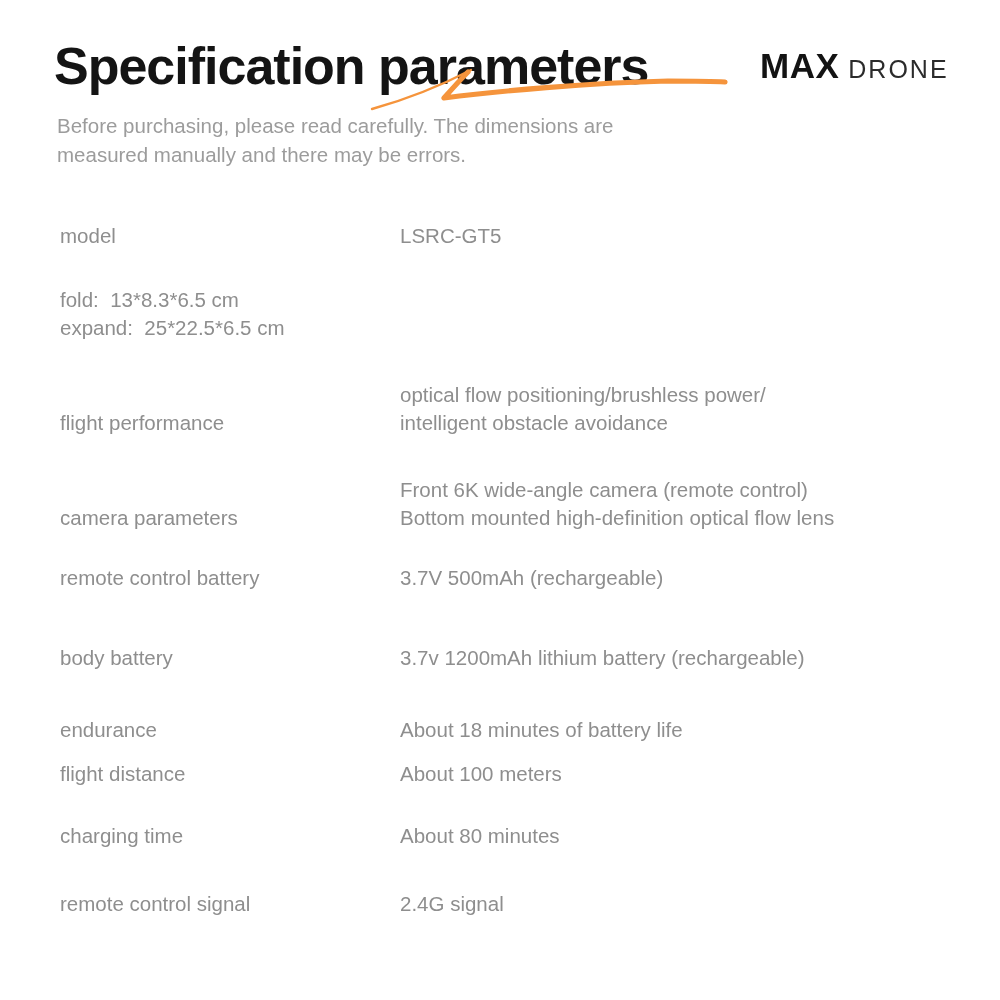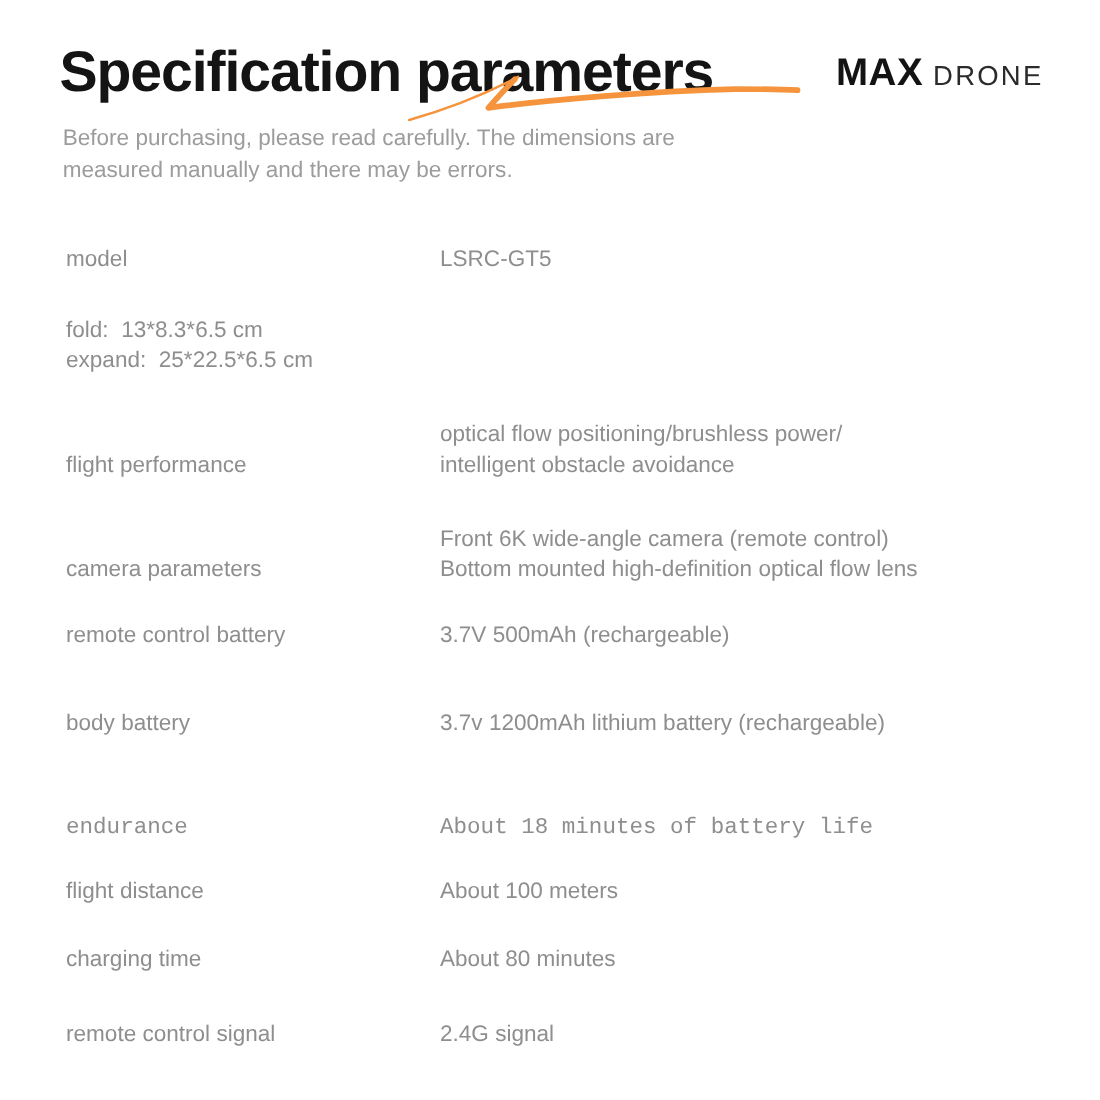--- a/index.html
+++ b/index.html
@@ -89,7 +89,7 @@
   .spec-row:nth-child(3)  { margin-bottom: 39px; }
   .spec-row:nth-child(4)  { margin-bottom: 32px; }
   .spec-row:nth-child(5)  { margin-bottom: 52px; }
-  .spec-row:nth-child(6)  { margin-bottom: 67px; }
+  .spec-row:nth-child(6)  { margin-bottom: 44px; }
   .spec-row:nth-child(7)  { margin-bottom: 29px; font-family: Liberation Mono, monospace; }
   .spec-row:nth-child(8)  { margin-bottom: 34px; }
   .spec-row:nth-child(9)  { margin-bottom: 40px; }

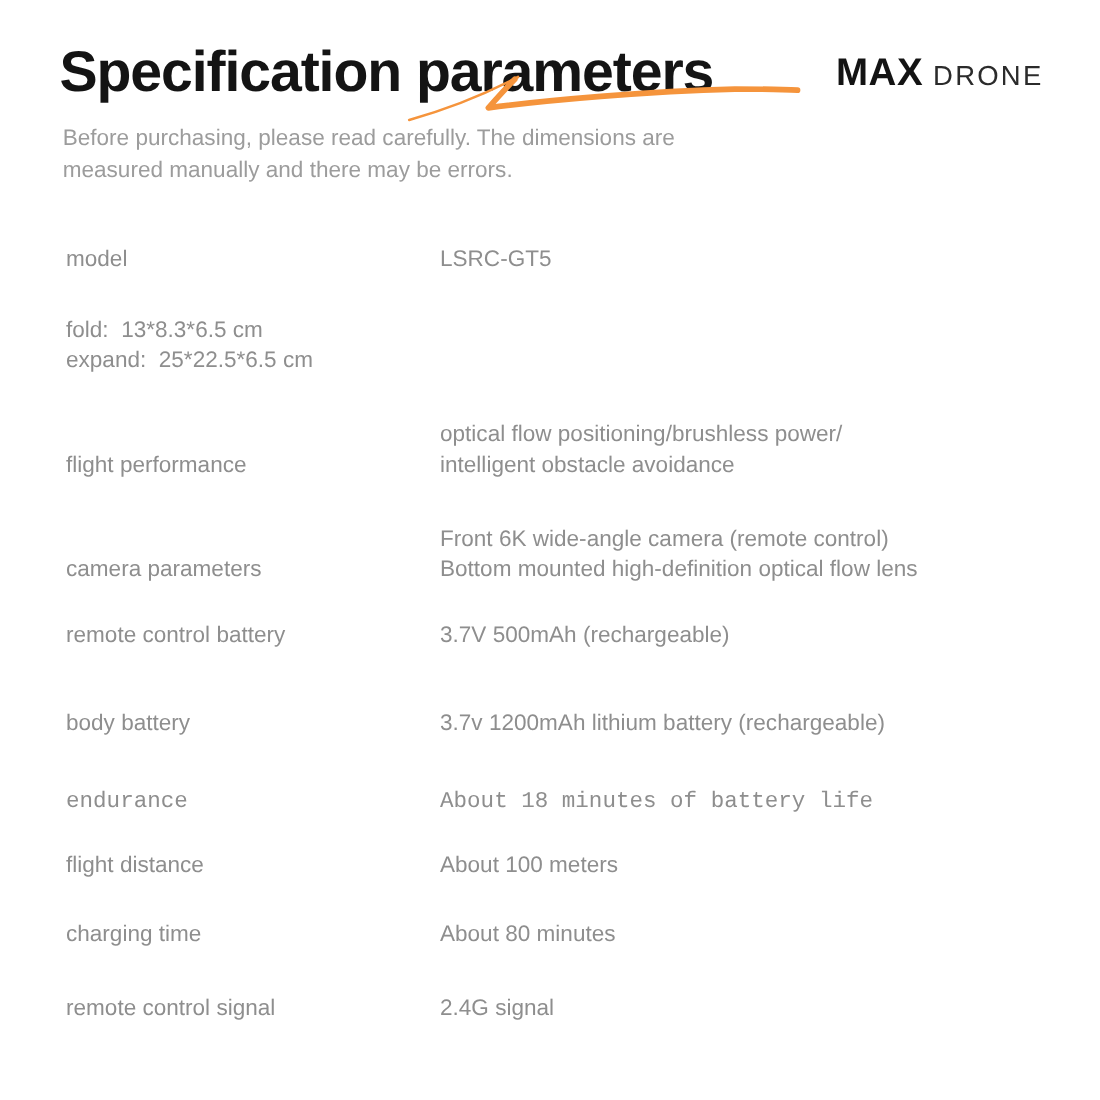--- a/index.html
+++ b/index.html
@@ -90,7 +90,7 @@
   .spec-row:nth-child(4)  { margin-bottom: 32px; }
   .spec-row:nth-child(5)  { margin-bottom: 52px; }
   .spec-row:nth-child(6)  { margin-bottom: 44px; }
-  .spec-row:nth-child(7)  { margin-bottom: 29px; font-family: Liberation Mono, monospace; }
+  .spec-row:nth-child(7)  { margin-bottom: 16px; }
   .spec-row:nth-child(8)  { margin-bottom: 34px; }
   .spec-row:nth-child(9)  { margin-bottom: 40px; }
   .spec-row:nth-child(10) { margin-bottom: 0; }

